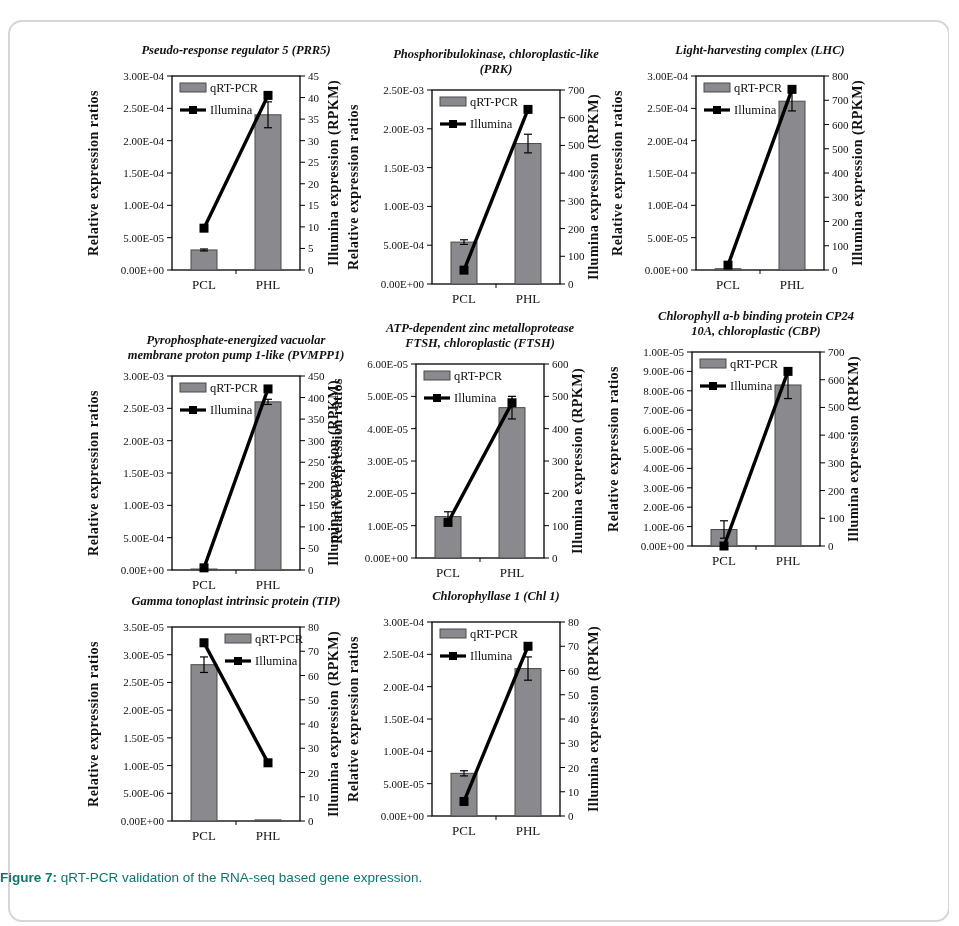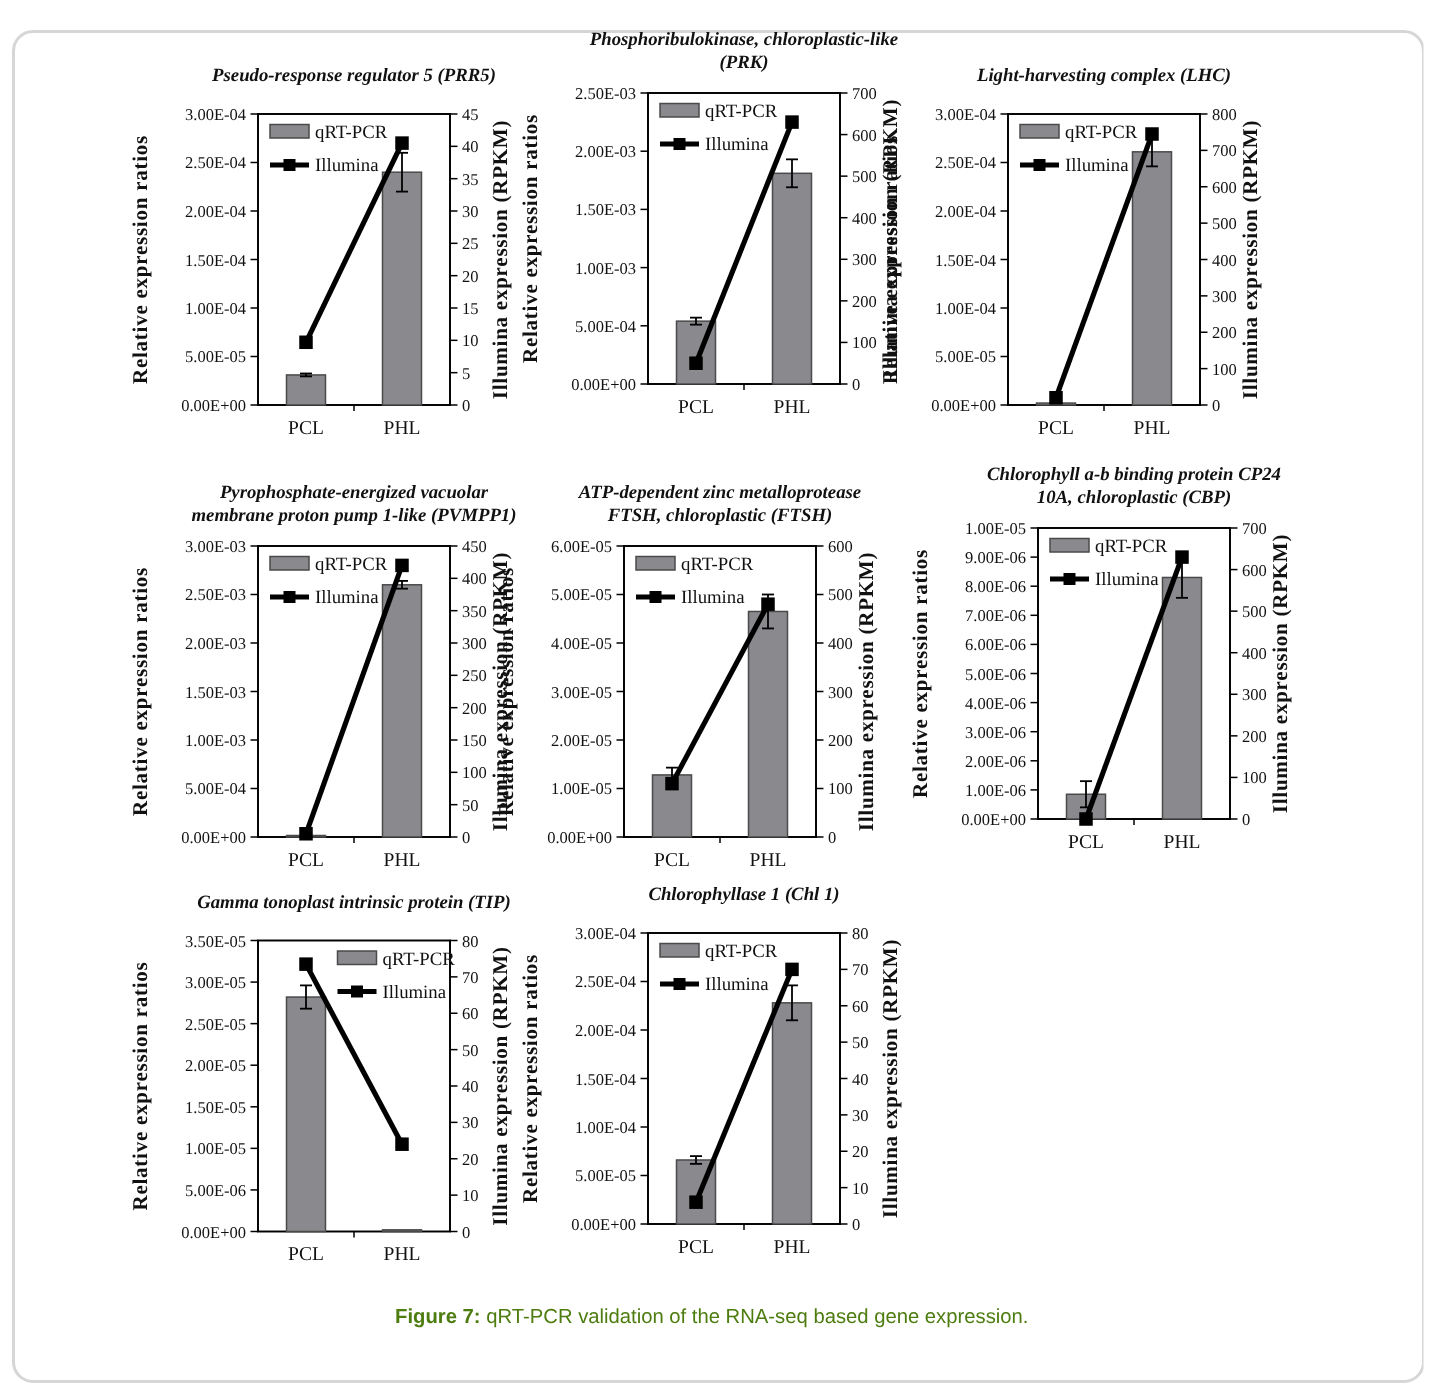--- a/index.html
+++ b/index.html
@@ -8,7 +8,7 @@
   .panel-border{position:absolute;left:8px;top:20px;width:938px;height:898px;
         border:2px solid #d6d6d6;border-radius:14px;background:#ffffff;}
   .chart{position:absolute;width:302px;height:272px;}
-  #c0{left:60px;top:30px}  #c1{left:320px;top:16px}  #c2{left:560px;top:30px}
+  #c0{left:60px;top:30px}  #c1{left:320px;top:44px}  #c2{left:560px;top:30px}
   #c3{left:60px;top:318px} #c4{left:304px;top:318px} #c5{left:580px;top:306px}
   #c6{left:60px;top:581px} #c7{left:320px;top:576px}
   svg{overflow:visible;display:block;}

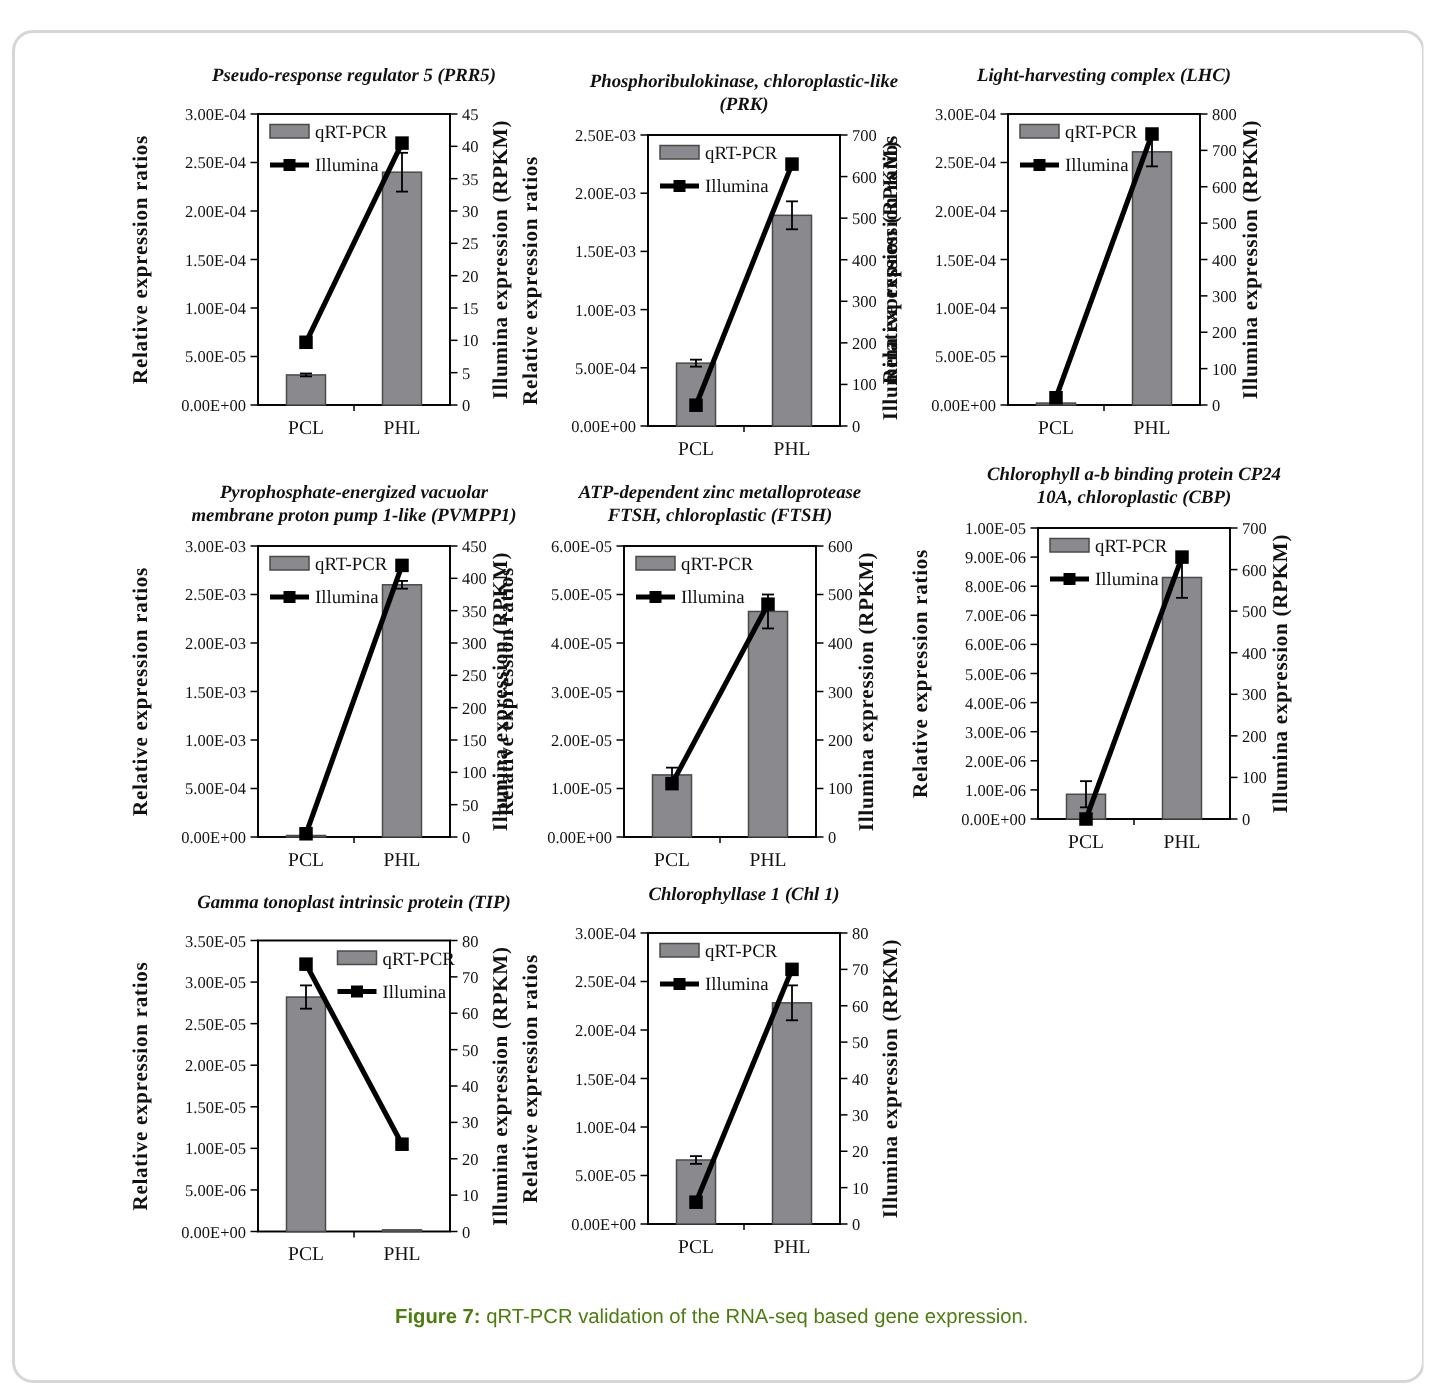--- a/index.html
+++ b/index.html
@@ -8,7 +8,7 @@
   .panel-border{position:absolute;left:8px;top:20px;width:938px;height:898px;
         border:2px solid #d6d6d6;border-radius:14px;background:#ffffff;}
   .chart{position:absolute;width:302px;height:272px;}
-  #c0{left:60px;top:30px}  #c1{left:320px;top:44px}  #c2{left:560px;top:30px}
+  #c0{left:60px;top:30px}  #c1{left:320px;top:44px}  #c2{left:584px;top:30px}
   #c3{left:60px;top:318px} #c4{left:304px;top:318px} #c5{left:580px;top:306px}
   #c6{left:60px;top:581px} #c7{left:320px;top:576px}
   svg{overflow:visible;display:block;}

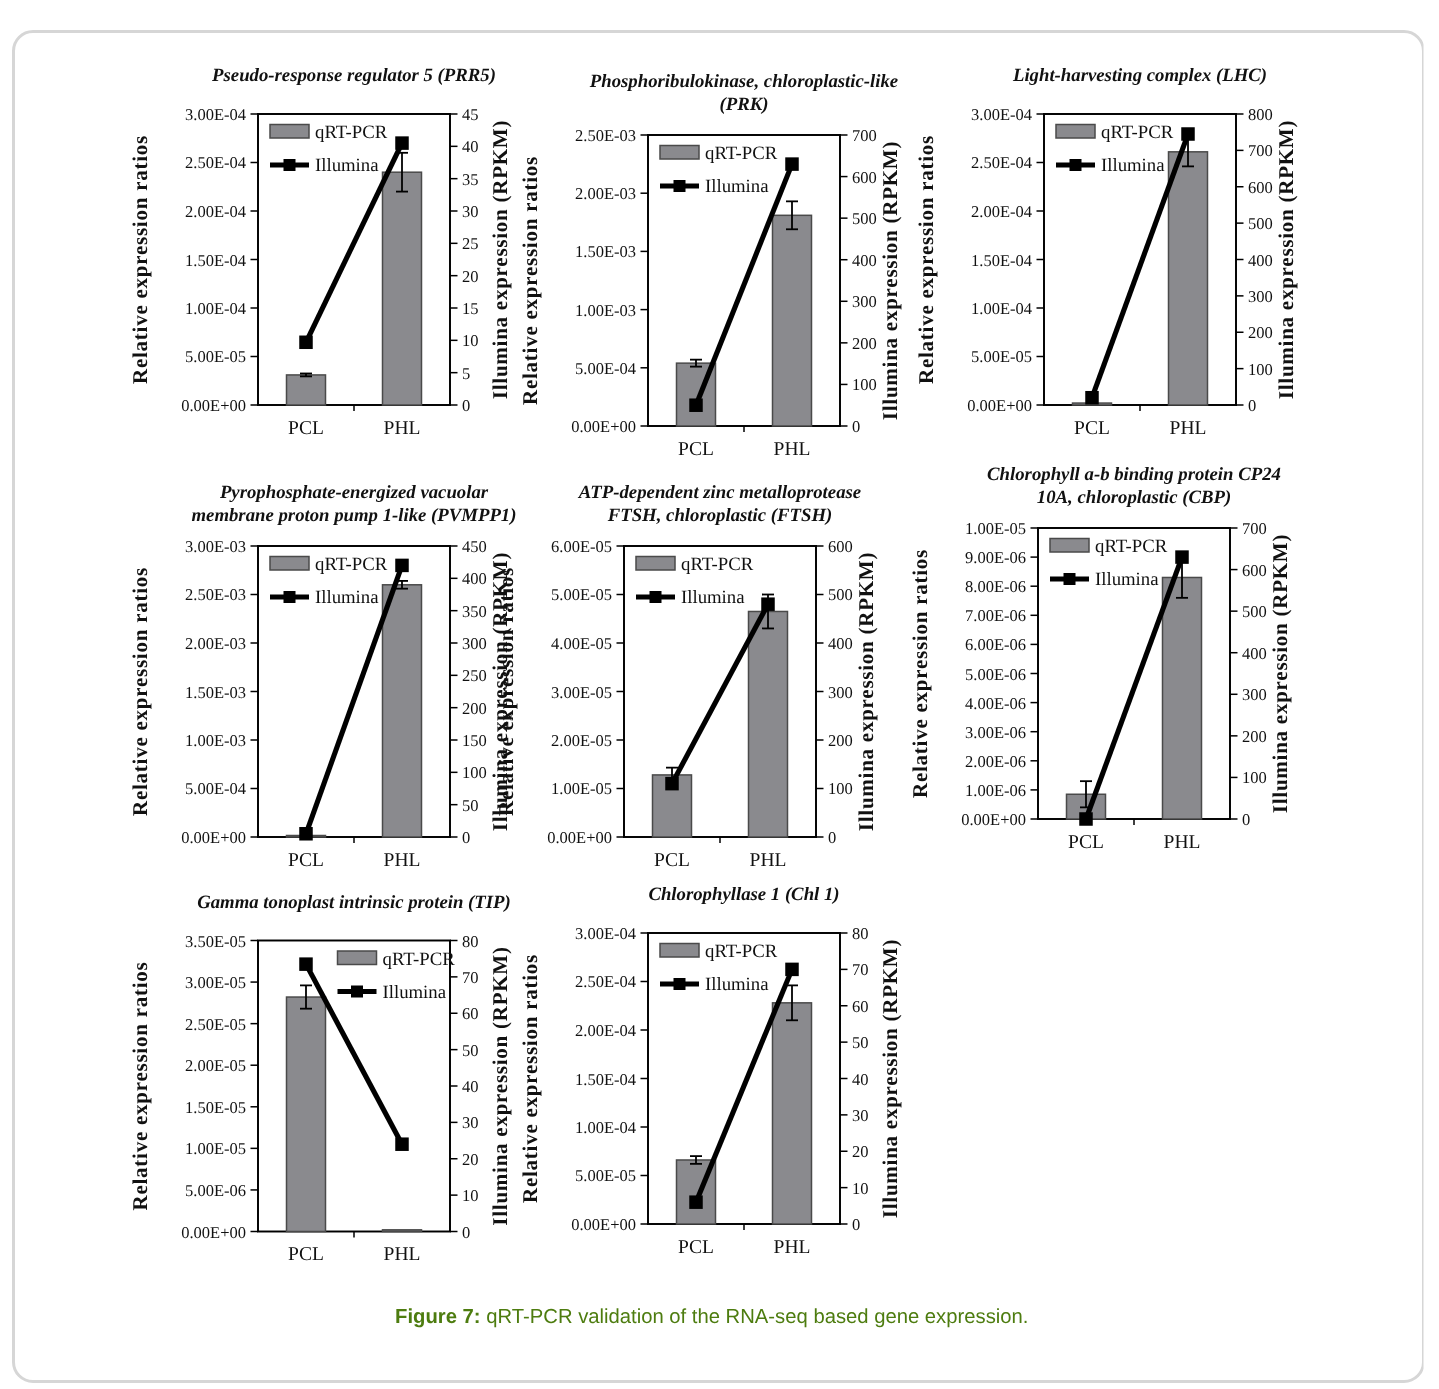--- a/index.html
+++ b/index.html
@@ -9,7 +9,7 @@
         border:2px solid #d6d6d6;border-radius:14px;background:#ffffff;}
   .chart{position:absolute;width:302px;height:272px;}
   #c0{left:60px;top:30px}  #c1{left:320px;top:44px}  #c2{left:584px;top:30px}
-  #c3{left:60px;top:318px} #c4{left:304px;top:318px} #c5{left:580px;top:306px}
+  #c3{left:60px;top:330px} #c4{left:304px;top:318px} #c5{left:580px;top:306px}
   #c6{left:60px;top:581px} #c7{left:320px;top:576px}
   svg{overflow:visible;display:block;}
   .ctitle{font-family:"Liberation Serif",serif;font-style:italic;font-weight:bold;font-size:12.5px;fill:#111;}

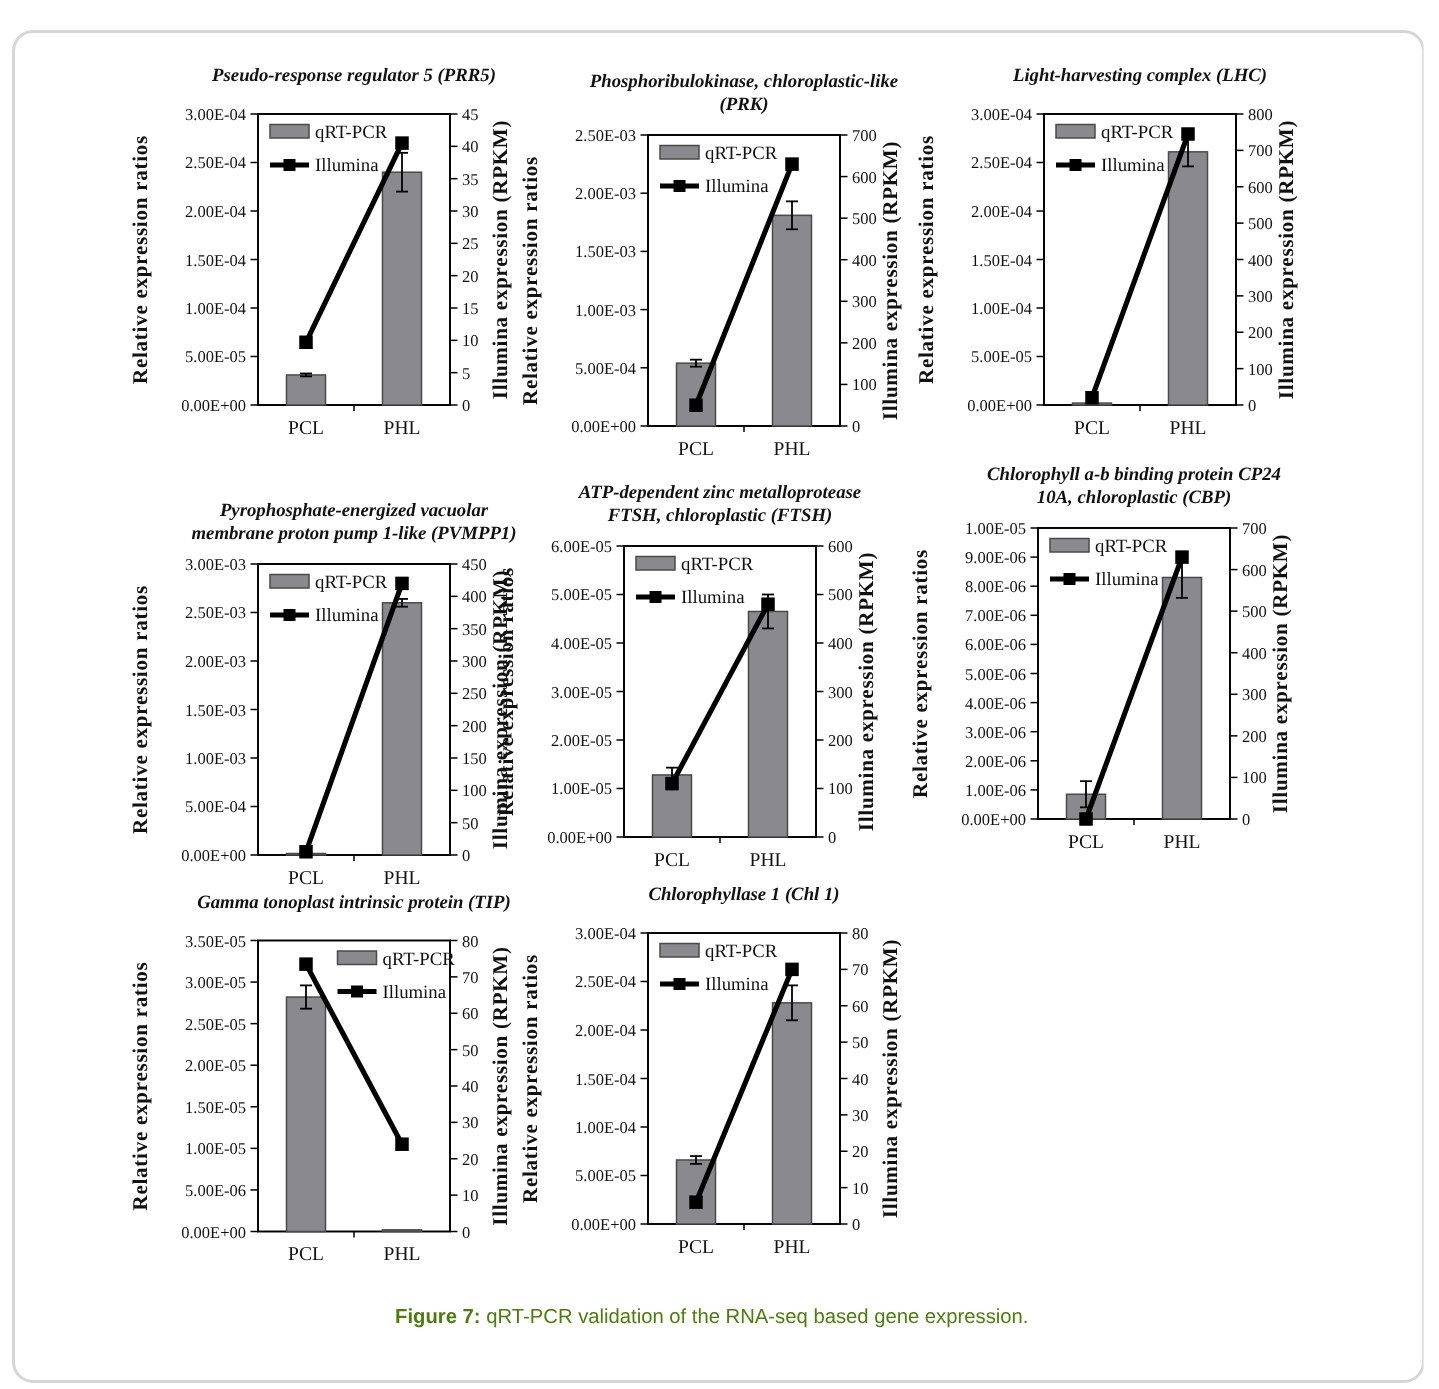--- a/index.html
+++ b/index.html
@@ -17,8 +17,8 @@
   .xlab{font-family:"Liberation Serif",serif;font-size:13px;fill:#111;}
   .atitle{font-family:"Liberation Serif",serif;font-weight:bold;font-size:14px;fill:#111;letter-spacing:0.5px;}
   .leg{font-family:"Liberation Serif",serif;font-size:12.5px;fill:#111;}
-  .caption{position:absolute;left:0;right:0;top:870px;text-align:center;
-        font-family:"Liberation Sans",sans-serif;font-size:13.5px;color:#4d7c0f;}
+  .caption{position:absolute;left:0;right:0;top:870px;text-align:left;
+        font-family:"Liberation Sans",sans-serif;font-size:13.5px;color:#0f766e;}
   .caption b{font-weight:bold;}
 </style>
 </head>

